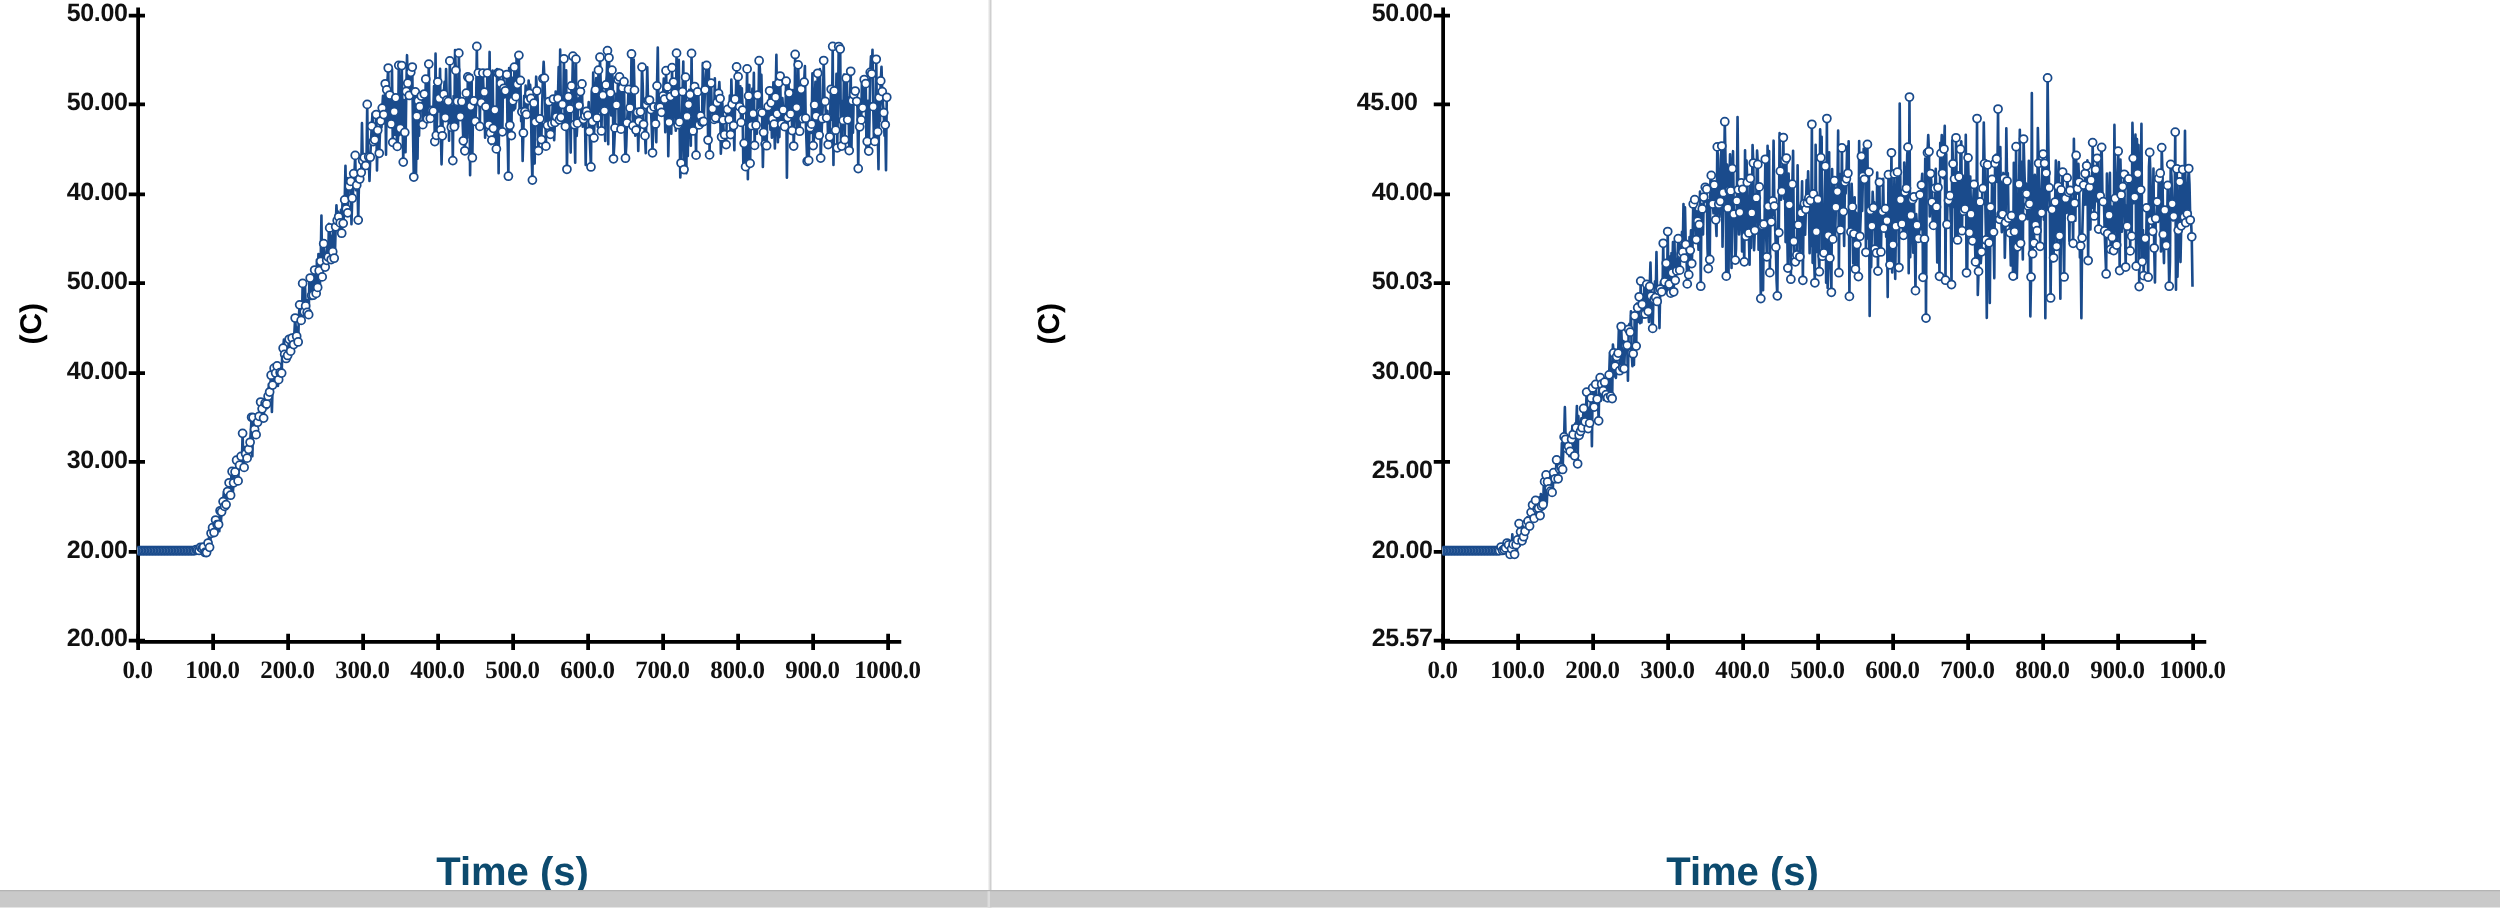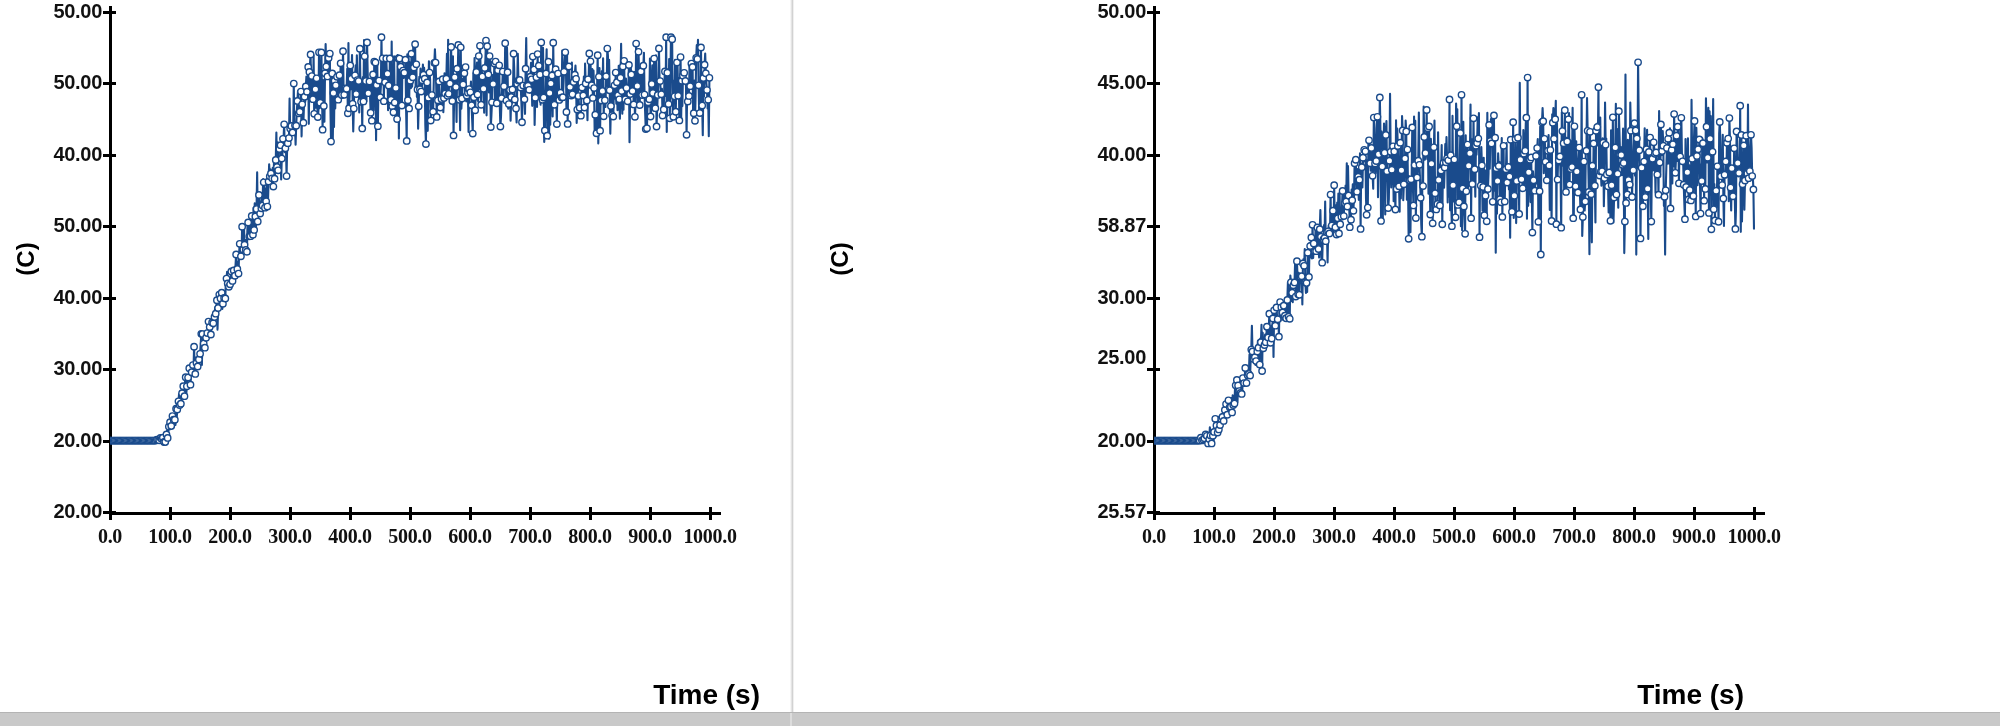--- a/index.html
+++ b/index.html
@@ -696,7 +696,7 @@
         <div class="tick-y" style="left: 353px; top: 153.857px;"></div>
         <div class="ylabel-tick" style="left: 276px; width: 76px; top: 142.857px;">40.00</div>
         <div class="tick-y" style="left: 353px; top: 82.4286px;"></div>
-        <div class="ylabel-tick" style="left: 276px; width: 76px; top: 71.4286px;">45.00</div>
+        <div class="ylabel-tick" style="left: 264px; width: 76px; top: 71.4286px;">45.00</div>
         <div class="tick-y" style="left: 353px; top: 11px;"></div>
         <div class="ylabel-tick" style="left: 276px; width: 76px; top: 0px;">50.00</div>
         <div class="tick-x" style="left: 359px; top: 507px;"></div>

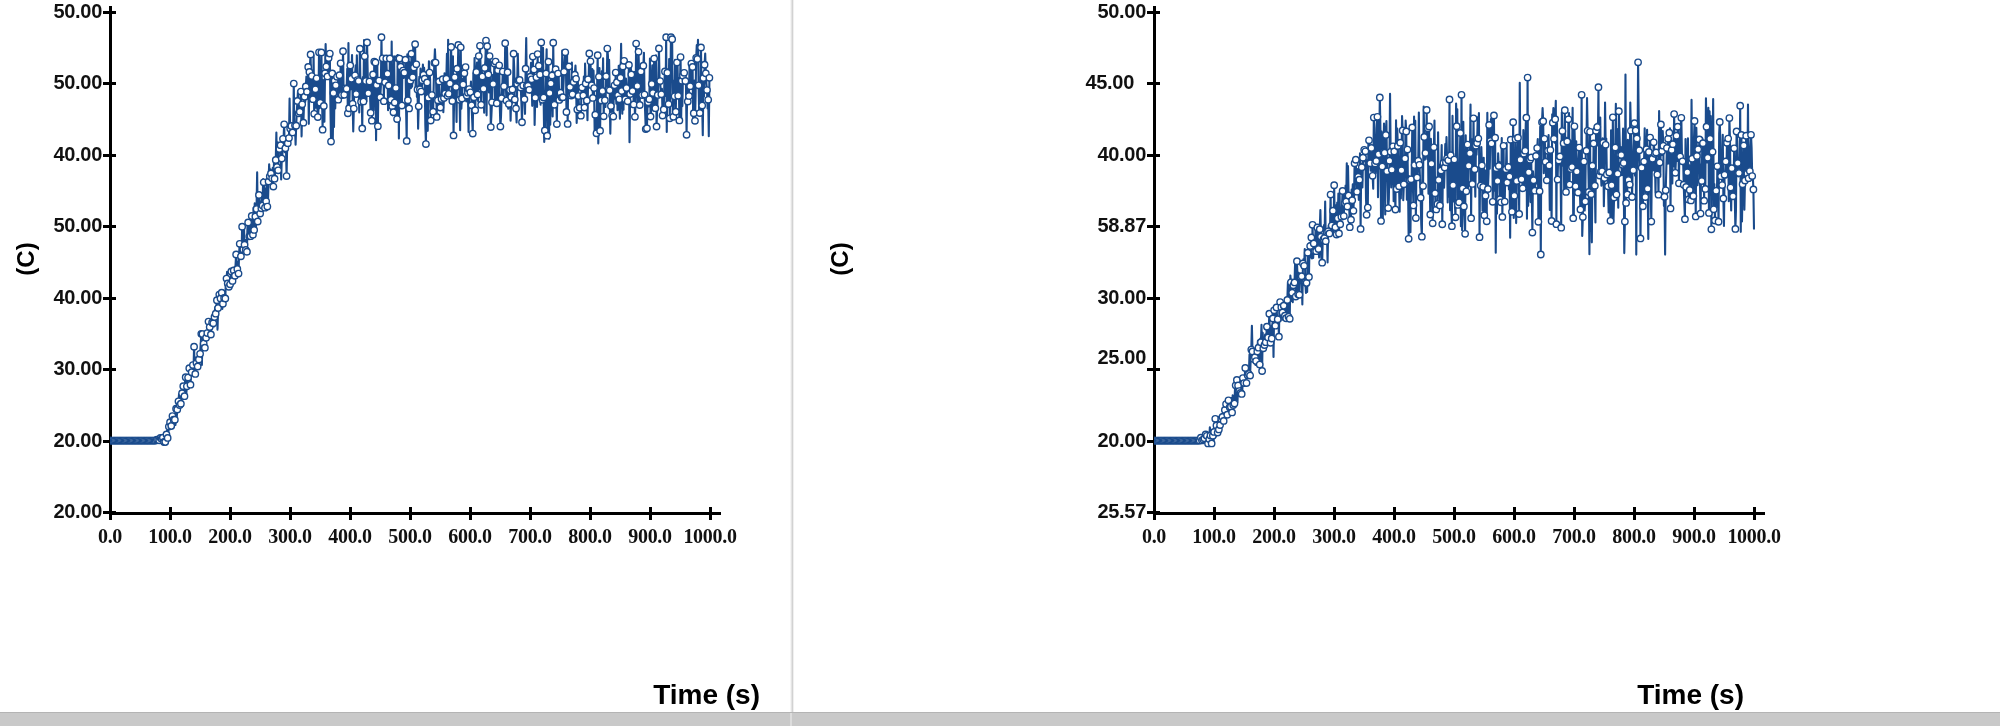--- a/index.html
+++ b/index.html
@@ -692,7 +692,7 @@
         <div class="tick-y" style="left: 353px; top: 296.714px;"></div>
         <div class="ylabel-tick" style="left: 276px; width: 76px; top: 285.714px;">30.00</div>
         <div class="tick-y" style="left: 353px; top: 225.286px;"></div>
-        <div class="ylabel-tick" style="left: 276px; width: 76px; top: 214.286px;">58.87</div>
+        <div class="ylabel-tick" style="left: 276px; width: 76px; top: 214.286px;">50.03</div>
         <div class="tick-y" style="left: 353px; top: 153.857px;"></div>
         <div class="ylabel-tick" style="left: 276px; width: 76px; top: 142.857px;">40.00</div>
         <div class="tick-y" style="left: 353px; top: 82.4286px;"></div>

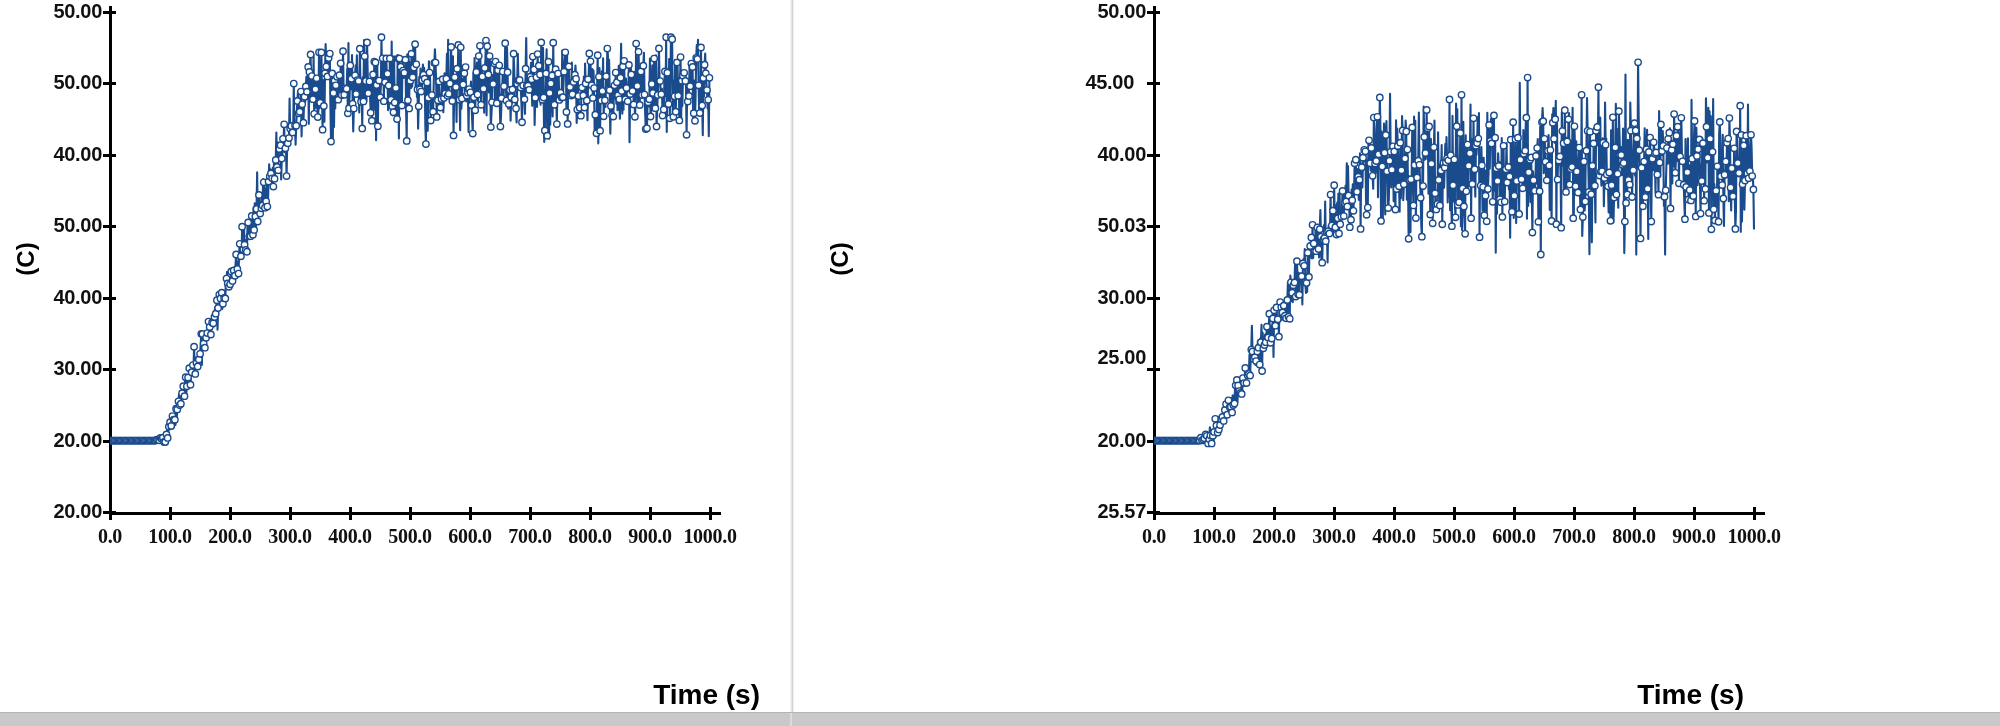--- a/index.html
+++ b/index.html
@@ -688,7 +688,7 @@
         <div class="tick-y" style="left: 353px; top: 439.571px;"></div>
         <div class="ylabel-tick" style="left: 276px; width: 76px; top: 428.571px;">20.00</div>
         <div class="tick-y" style="left: 353px; top: 368.143px;"></div>
-        <div class="ylabel-tick" style="left: 276px; width: 76px; top: 346px;">25.00</div>
+        <div class="ylabel-tick" style="left: 276px; width: 76px; top: 365px;">25.00</div>
         <div class="tick-y" style="left: 353px; top: 296.714px;"></div>
         <div class="ylabel-tick" style="left: 276px; width: 76px; top: 285.714px;">30.00</div>
         <div class="tick-y" style="left: 353px; top: 225.286px;"></div>

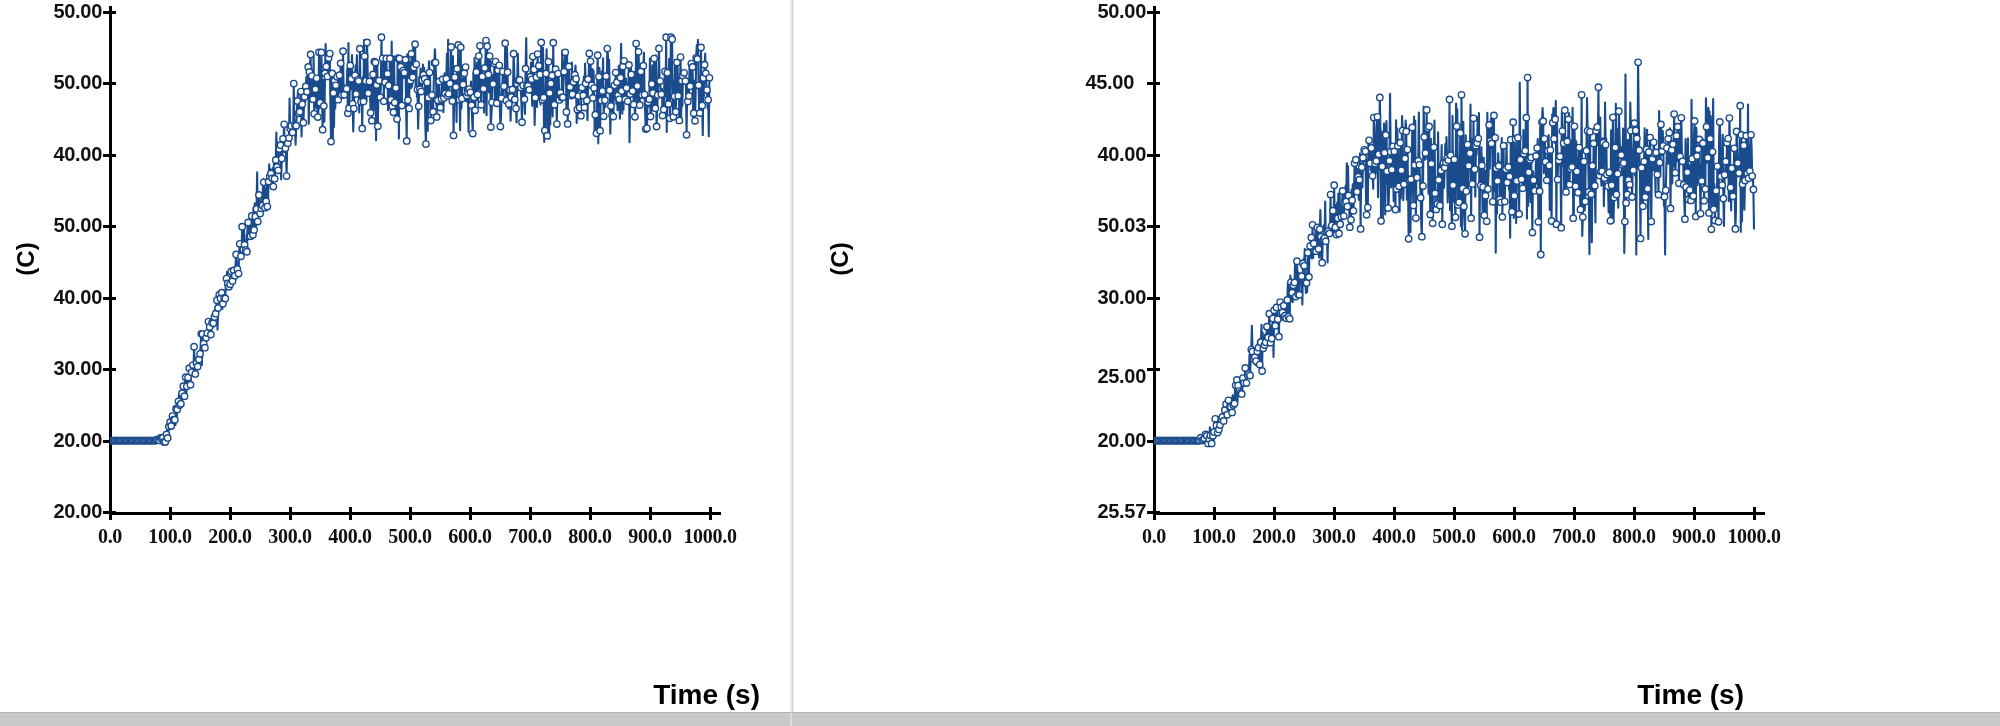--- a/index.html
+++ b/index.html
@@ -73,10 +73,10 @@
   }
   .axis-title-x{
     position:absolute;
-    font-size:28px;
+    font-size:32px;
     font-weight:700;
-    color:#000000;
-    text-align:right;
+    color:#0c4a6e;
+    text-align:center;
     white-space:nowrap;
     font-family:"Liberation Sans", sans-serif;
   }

